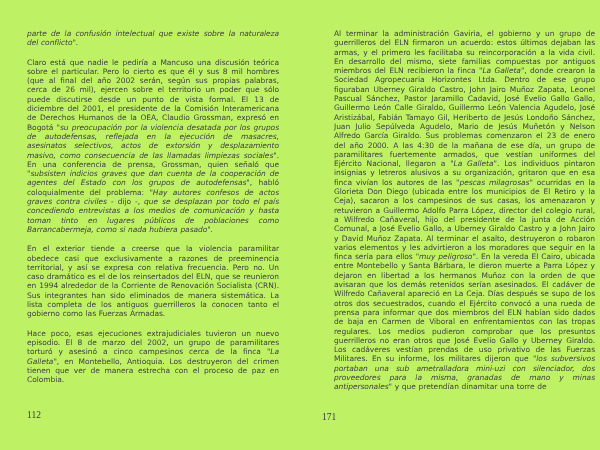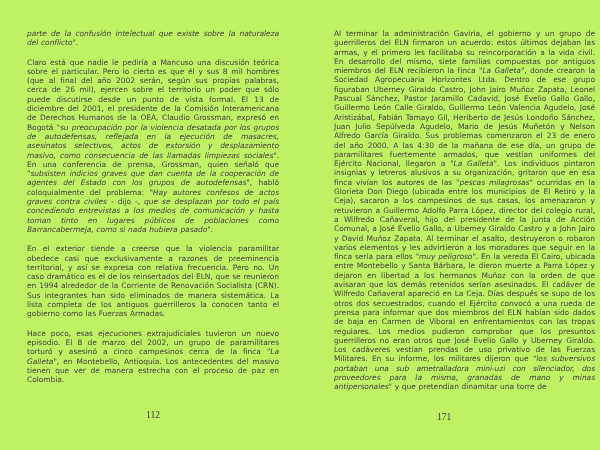--- a/index.html
+++ b/index.html
@@ -50,7 +50,7 @@
       <p><i>parte de la confusión intelectual que existe sobre la naturaleza del conflicto".</i></p>
       <p><span>Claro está que nadie le pediría a Mancuso una discusión teórica sobre el particular. Pero lo cierto es que él y sus 8 mil hombres (que al final del año 2002 serán, según sus propias palabras, cerca de 26 mil), ejercen sobre el territorio un poder que sólo puede discutirse desde un punto de vista formal. El 13 de diciembre del 2001, el presidente de la Comisión Interamericana de Derechos Humanos de la OEA, Claudio Grossman, expresó en Bogotá </span><i>"su preocupación por la violencia desatada por los grupos de autodefensas, reflejada en la ejecución de masacres, asesinatos selectivos, actos de extorsión y desplazamiento masivo, como consecuencia de las llamadas limpiezas sociales"</i><span>. En una conferencia de prensa, Grossman, quien señaló que </span><i>"subsisten indicios graves que dan cuenta de la cooperación de agentes del Estado con los grupos de autodefensas"</i><span>, habló coloquialmente del problema: </span><i>"Hay autores confesos de actos graves contra civiles </i><span>- dijo -, </span><i>que se desplazan por todo el país concediendo entrevistas a los medios de comunicación y hasta toman tinto en lugares públicos de poblaciones como Barrancabermeja, como si nada hubiera pasado".</i></p>
       <p><span>En el exterior tiende a creerse que la violencia paramilitar obedece casi que exclusivamente a razones de preeminencia territorial, y así se expresa con relativa frecuencia. Pero no. Un caso dramático es el de los reinsertados del ELN, que se reunieron en 1994 alrededor de la Corriente de Renovación Socialista (CRN). Sus integrantes han sido eliminados de manera sistemática. La lista completa de los antiguos guerrilleros la conocen tanto el gobierno como las Fuerzas Armadas.</span></p>
-      <p><span>Hace poco, esas ejecuciones extrajudiciales tuvieron un nuevo episodio. El 8 de marzo del 2002, un grupo de paramilitares torturó y asesinó a cinco campesinos cerca de la finca </span><i>"La Galleta"</i><span>, en Montebello, Antioquia. Los antecedentes del masivo tienen que ver de manera estrecha con el proceso de paz en Colombia.</span></p>
+      <p><span>Hace poco, esas ejecuciones extrajudiciales tuvieron un nuevo episodio. El 8 de marzo del 2002, un grupo de paramilitares torturó y asesinó a cinco campesinos cerca de la finca </span><i>"La Galleta"</i><span>, en Montebello, Antioquia. Los destruyeron del crimen tienen que ver de manera estrecha con el proceso de paz en Colombia.</span></p>
     </div>
 
   <div class="page-col right">

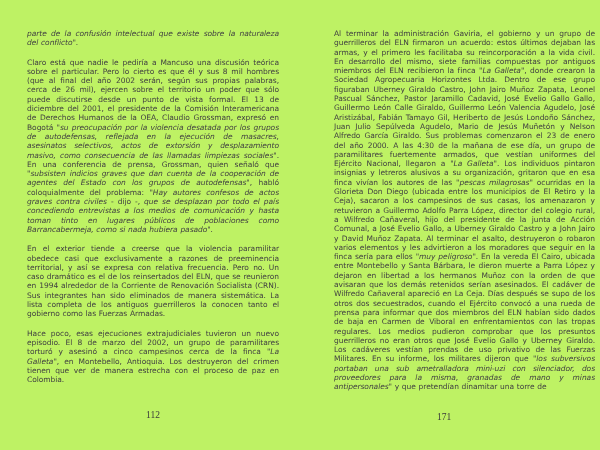--- a/index.html
+++ b/index.html
@@ -33,7 +33,7 @@
   .page-col p i { font-style: italic; }
   .pagenum {
     position: absolute;
-    text-align: center;
+    text-align: left;
     font-family: "Liberation Serif", serif;
     font-size: 9.5px;
     color: #3a3a3a;

